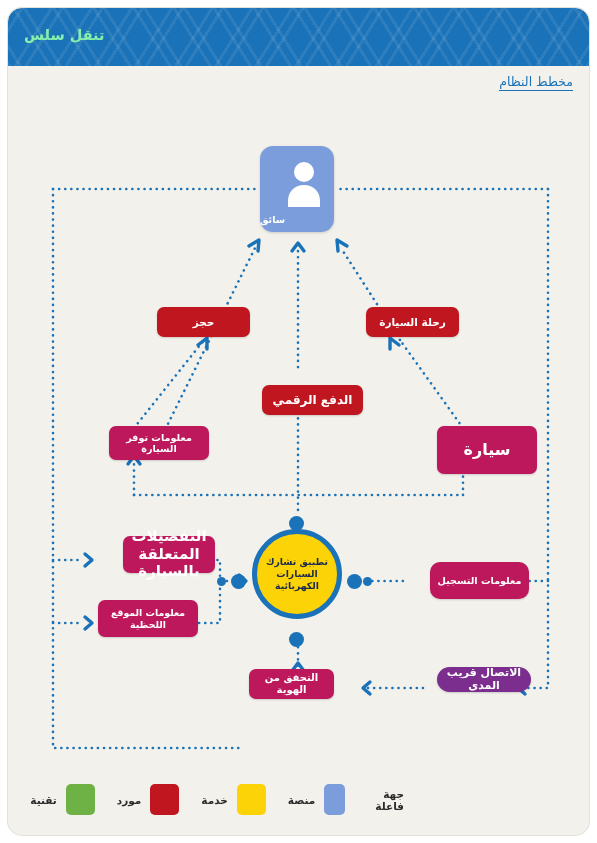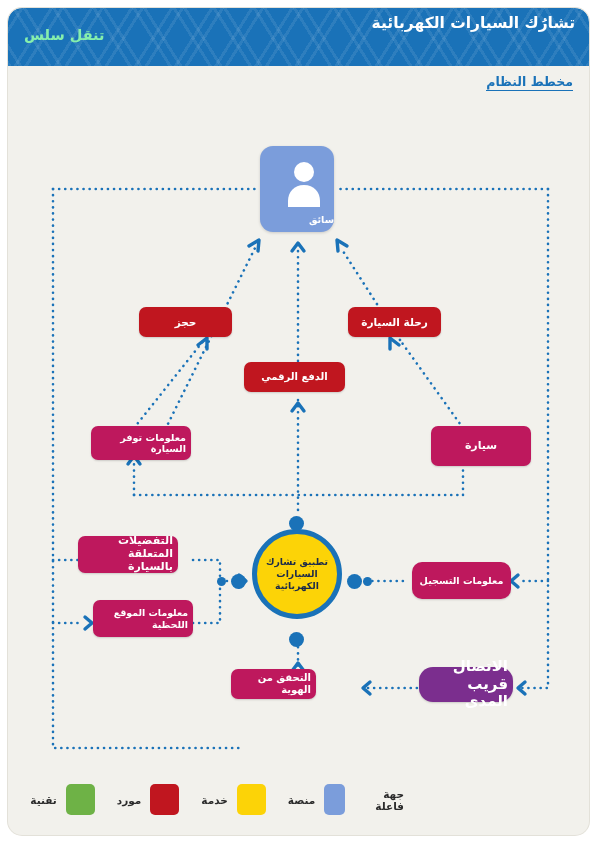--- a/index.html
+++ b/index.html
@@ -111,7 +111,6 @@
 
     <div class="banner">
       <div class="pattern"></div>
-      <div class="banner-title">تشارُك السيارات الكهربائية</div>
       <div class="banner-tag">تنقل سلس</div>
     </div>
     <div class="subtitle">مخطط النظام</div>

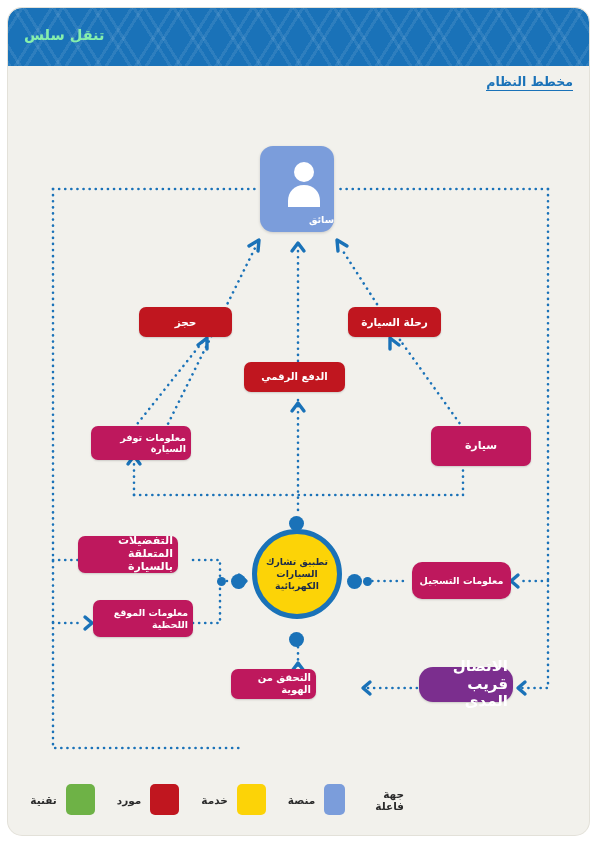--- a/index.html
+++ b/index.html
@@ -43,7 +43,7 @@
   }
   .subtitle{
     position:absolute;right:16px;top:66px;
-    color:#1a72b8;font-size:12.5px;font-weight:bold;
+    color:#1a72b8;font-size:12.5px;font-weight:normal;
     border-bottom:1px solid #1a72b8;padding-bottom:1px;
   }
 

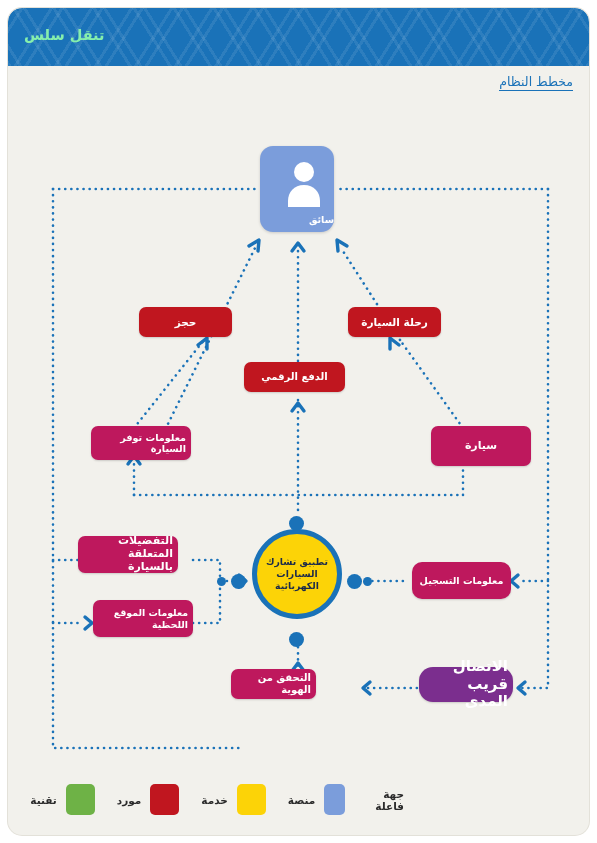--- a/index.html
+++ b/index.html
@@ -69,7 +69,7 @@
   }
   .actor .person{position:absolute;left:0;right:0;top:13px;height:48px;}
   .actor-label{
-    position:absolute;left:0;right:0;bottom:7px;text-align:right;
+    position:absolute;left:0;right:0;bottom:7px;text-align:left;
     color:#ffffff;font-size:9.5px;font-weight:bold;
   }
 

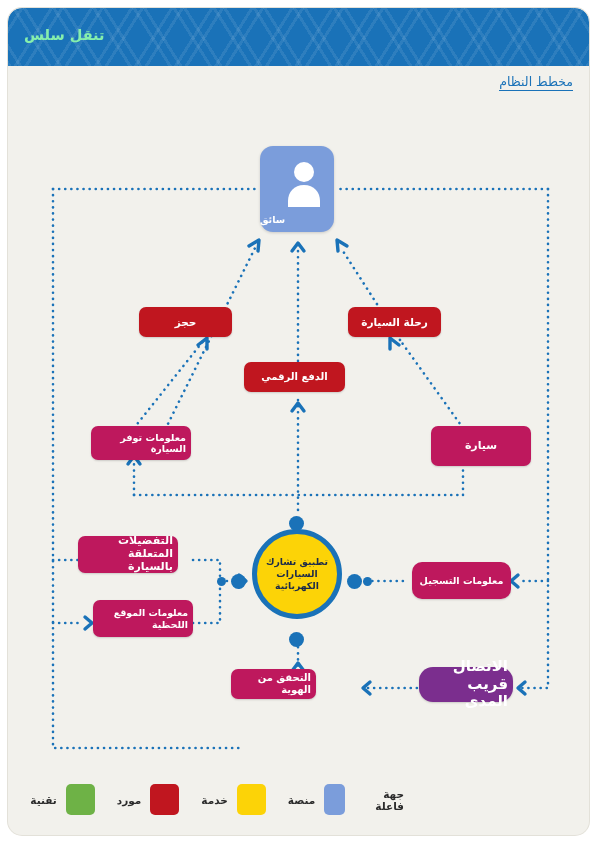--- a/index.html
+++ b/index.html
@@ -53,9 +53,10 @@
   
   .node{
     position:absolute;display:flex;align-items:center;justify-content:center;
-    text-align:right;color:#ffffff;font-weight:bold;border-radius:7px;
+    text-align:center;color:#ffffff;font-weight:bold;border-radius:7px;
     line-height:1.18;box-sizing:border-box;padding:3px 5px;
     box-shadow:0 1px 2px rgba(0,0,0,.16);
+    margin-left:18px;
   }
   .n-red{background:#c0161f;}
   .n-green{background:#be185d;}

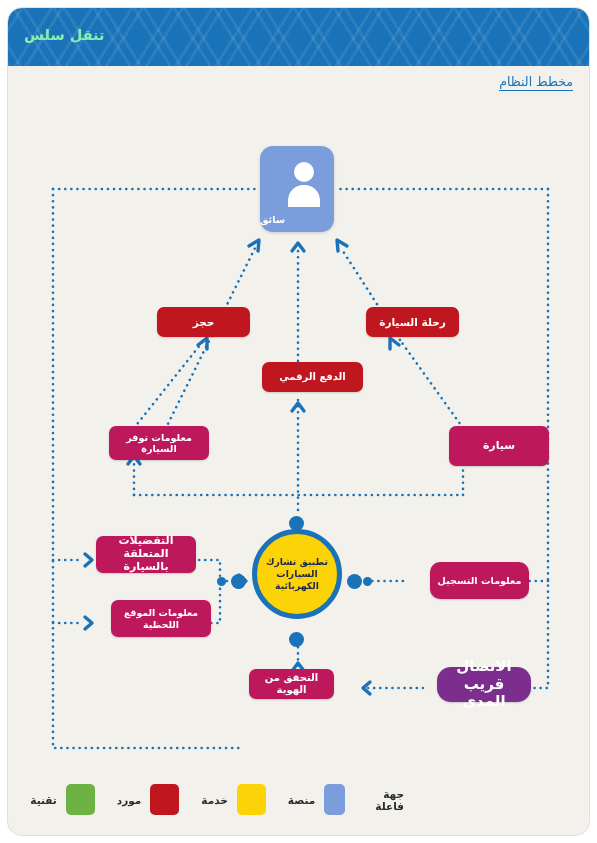--- a/index.html
+++ b/index.html
@@ -190,7 +190,7 @@
       <span>رحلة السيارة</span>
     </div>
 
-    <div class="node n-red" style="left:236px;top:354px;width:101px;height:30px;font-size:10px;">
+    <div class="node n-red" style="left:236px;top:377px;width:101px;height:30px;font-size:12px;">
       <span>الدفع الرقمي</span>
     </div>
 

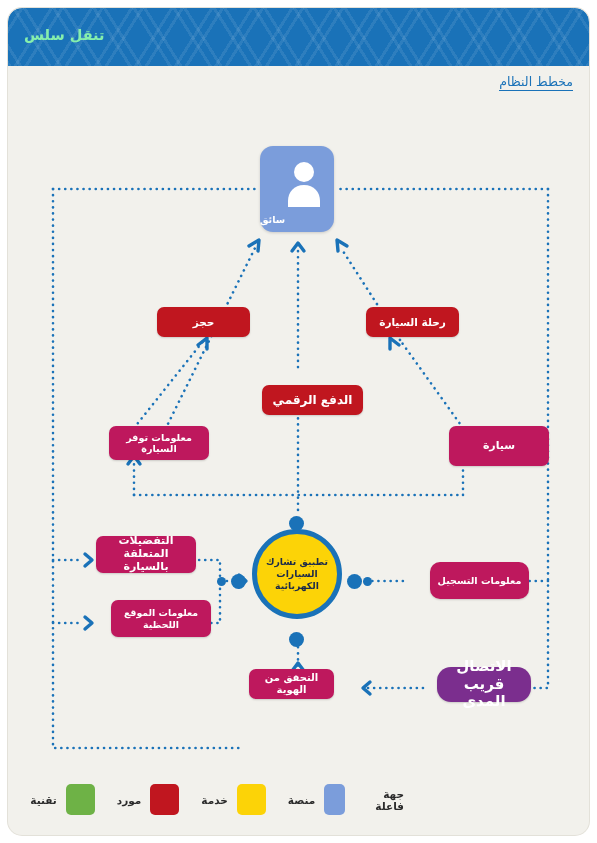--- a/index.html
+++ b/index.html
@@ -198,7 +198,7 @@
       <span>معلومات توفر السيارة</span>
     </div>
 
-    <div class="node n-green" style="left:423px;top:418px;width:100px;height:40px;font-size:11px;">
+    <div class="node n-green" style="left:411px;top:418px;width:100px;height:48px;font-size:16px;">
       <span>سيارة</span>
     </div>
 

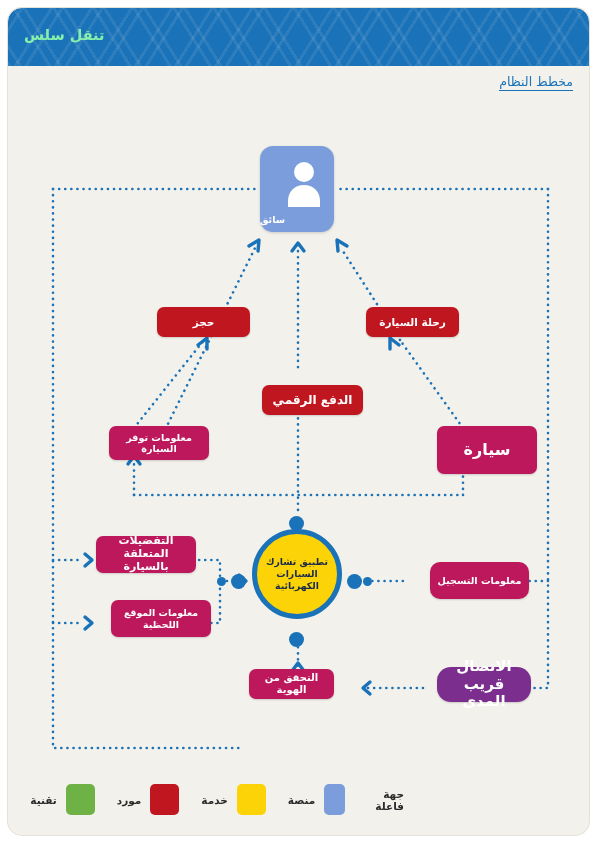--- a/index.html
+++ b/index.html
@@ -202,7 +202,7 @@
       <span>سيارة</span>
     </div>
 
-    <div class="node n-green" style="left:70px;top:528px;width:100px;height:37px;font-size:11px;">
+    <div class="node n-green" style="left:97px;top:528px;width:92px;height:37px;font-size:15px;">
       <span>التفضيلات المتعلقة بالسيارة</span>
     </div>
 

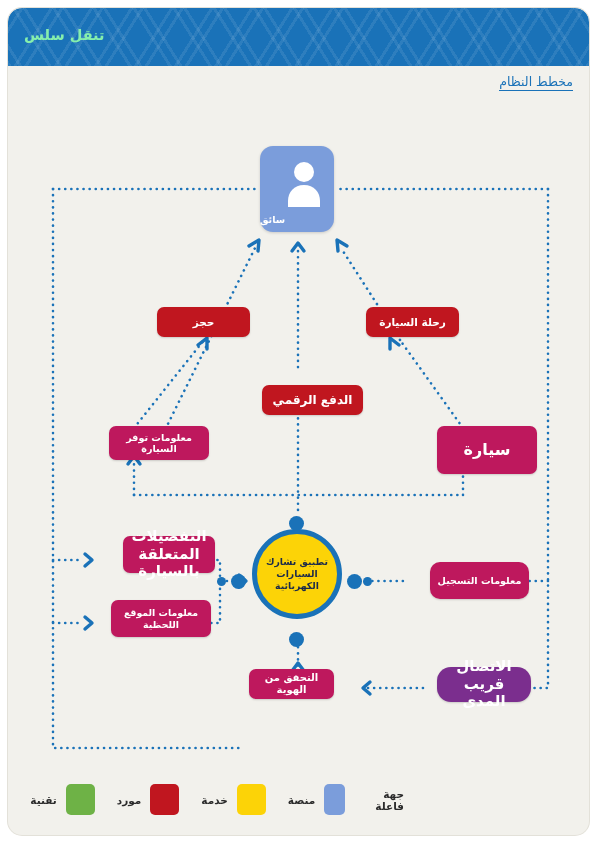--- a/index.html
+++ b/index.html
@@ -206,7 +206,7 @@
       <span>التفضيلات المتعلقة بالسيارة</span>
     </div>
 
-    <div class="node n-green" style="left:85px;top:592px;width:100px;height:37px;font-size:9.4px;">
+    <div class="node n-green" style="left:72px;top:592px;width:100px;height:37px;font-size:9.4px;">
       <span>معلومات الموقع اللحظية</span>
     </div>
 

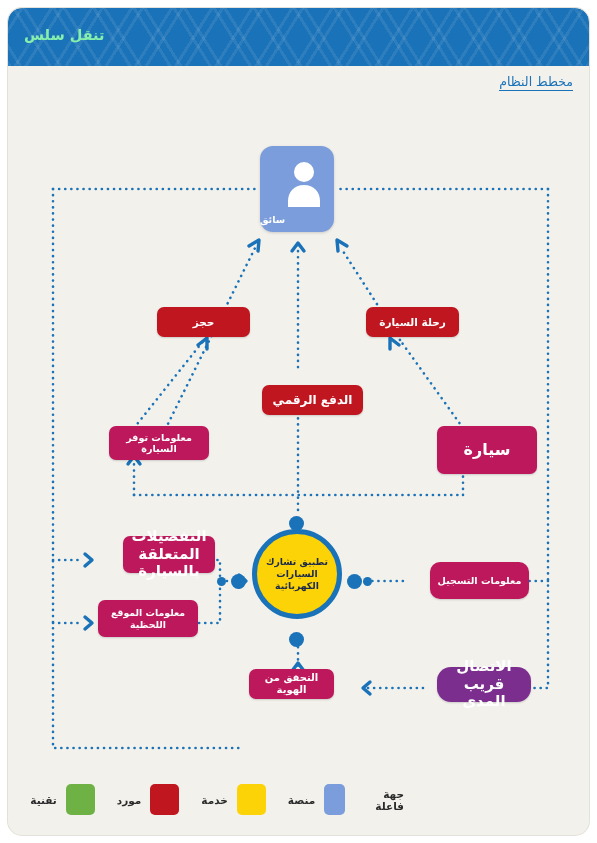--- a/index.html
+++ b/index.html
@@ -218,7 +218,7 @@
       <span>التحقق من الهوية</span>
     </div>
 
-    <div class="node n-purple" style="left:411px;top:659px;width:94px;height:35px;font-size:15px;">
+    <div class="node n-purple" style="left:411px;top:659px;width:94px;height:25px;font-size:11px;">
       <span>الاتصال قريب المدى</span>
     </div>
 

